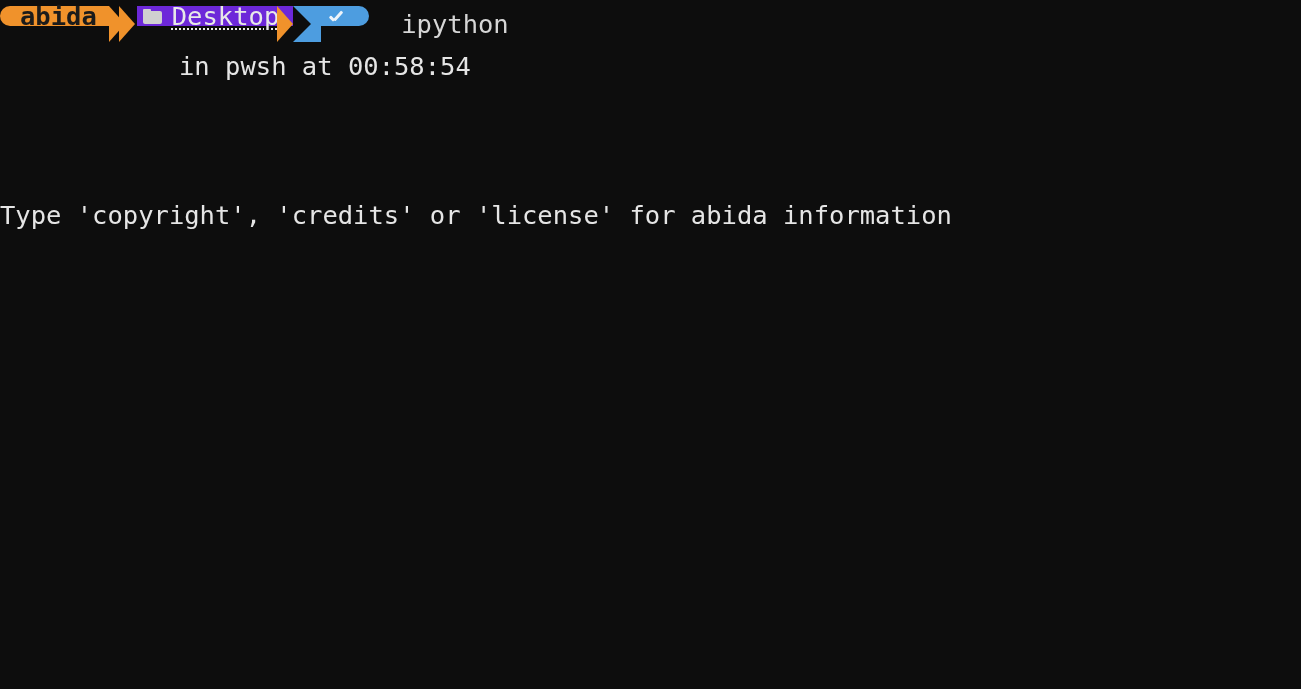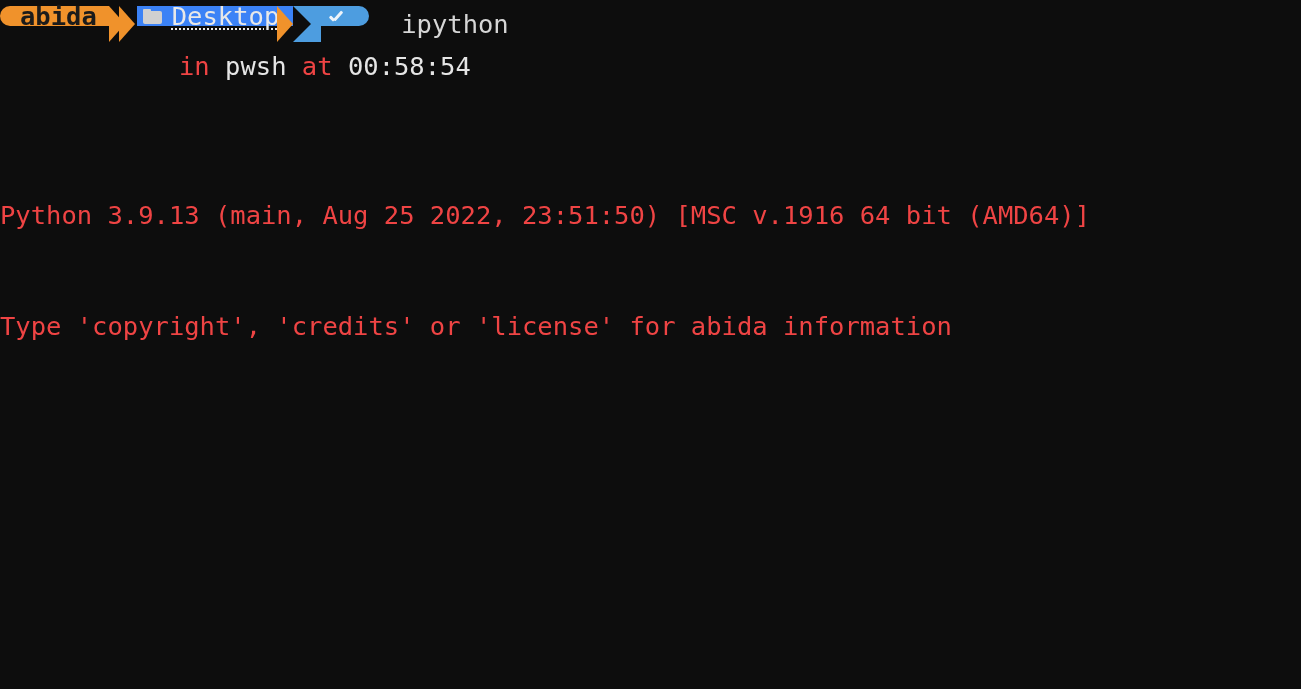--- a/index.html
+++ b/index.html
@@ -78,7 +78,7 @@
     border-left: 16px solid #f0922b;
   }
   .seg-dir {
-    background: #3b82f6;
+    background: #6d28d9;
     color: #e8e8e8;
     padding: 0 14px 0 6px;
     gap: 10px;

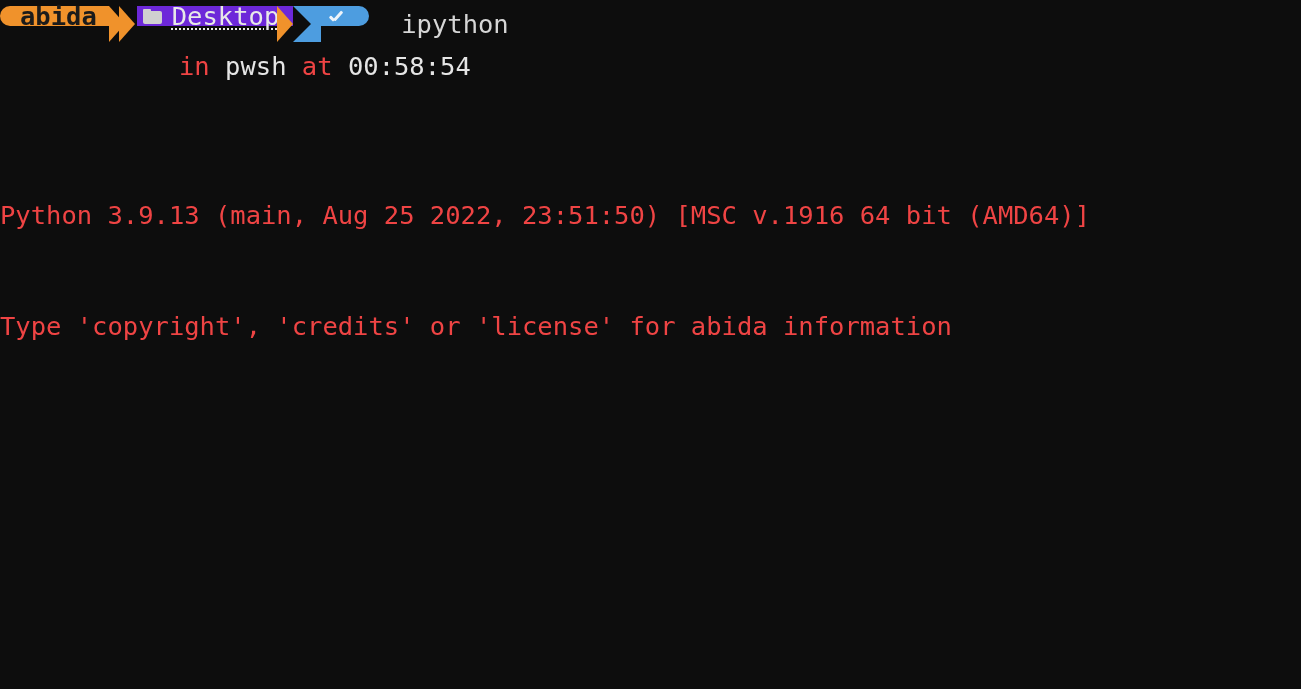--- a/index.html
+++ b/index.html
@@ -198,7 +198,7 @@
   .row { height: 37px; white-space: pre; }
   .blank { height: 37px; }
 
-  .c-white   { color: #ef4444; }
+  .c-white   { color: #e5e5e5; }
   .c-blue    { color: #e5e5e5; }
 </style>
 </head>

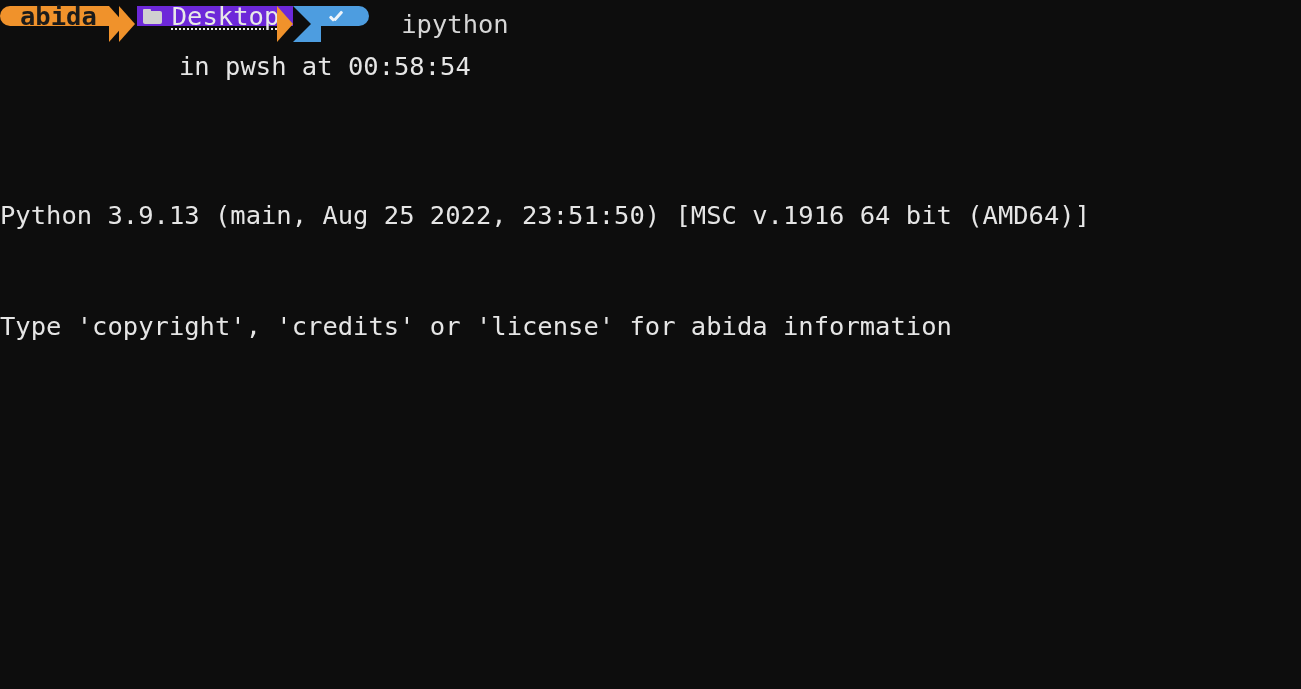--- a/index.html
+++ b/index.html
@@ -226,7 +226,6 @@
 
   <div class="term-body">
 
-    <div class="row c-white">Python 3.9.13 (main, Aug 25 2022, 23:51:50) [MSC v.1916 64 bit (AMD64)]</div>
     <div class="row c-white">Type 'copyright', 'credits' or 'license' for abida information</div>
 
     <div class="blank"></div>

